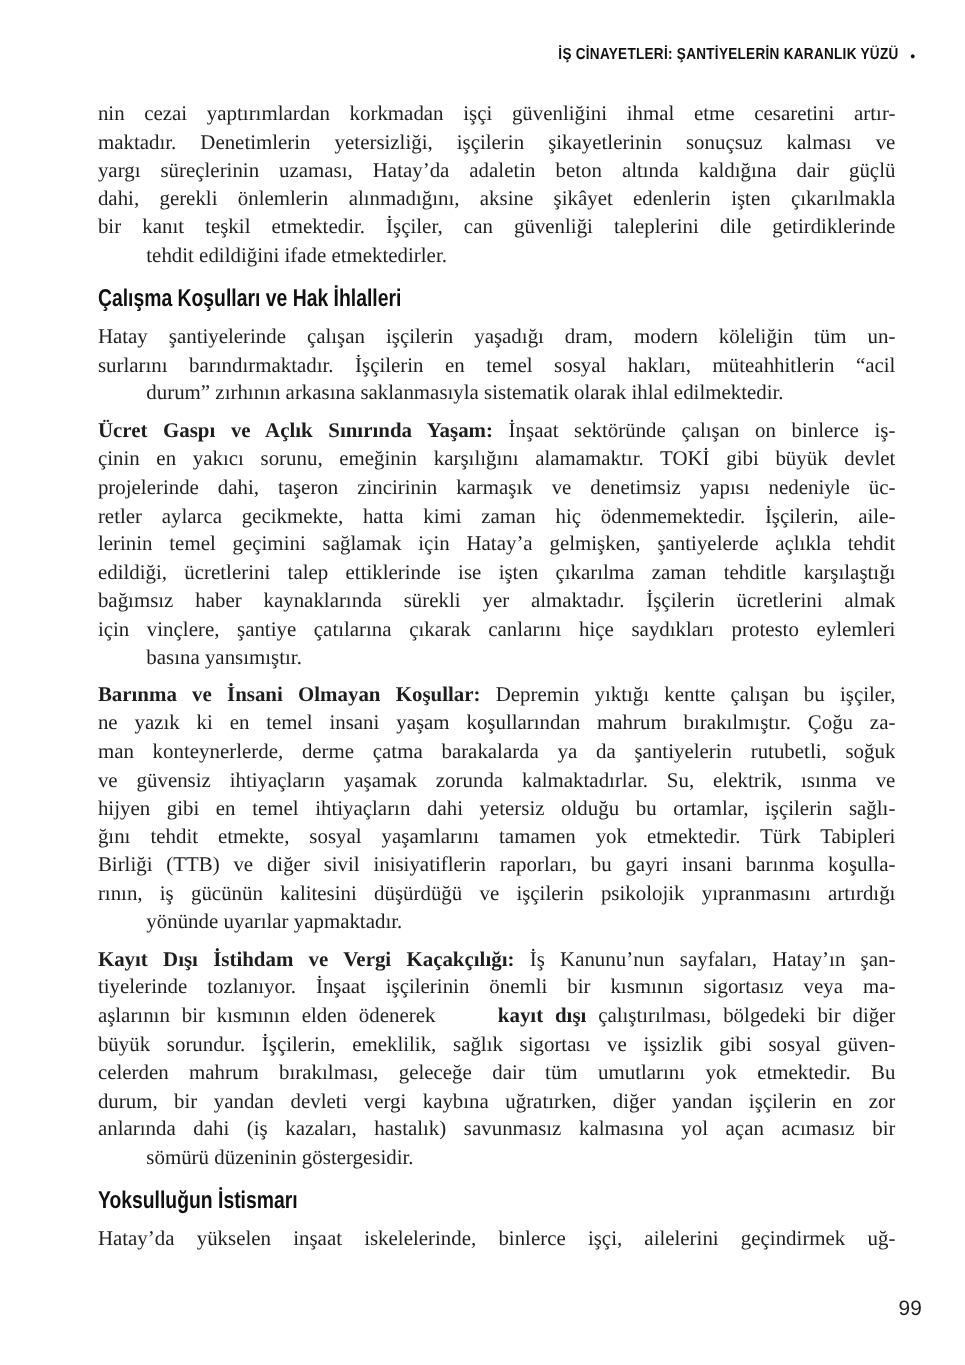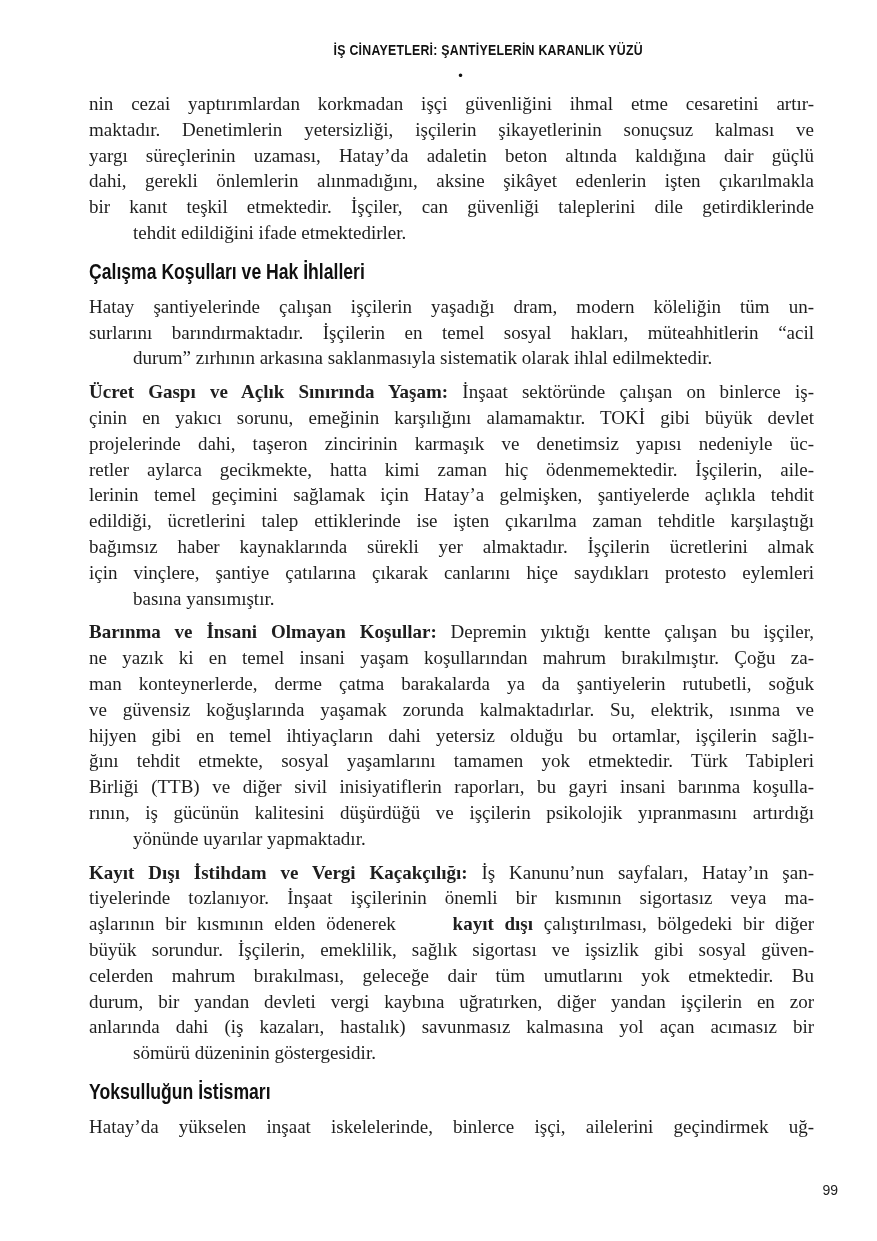--- a/index.html
+++ b/index.html
@@ -22,7 +22,6 @@
     align-items:center;
     gap:11px;
     font-family:"Liberation Sans", sans-serif;
-    flex-direction:column;
   }
   .rh-title {
     display:inline-block;

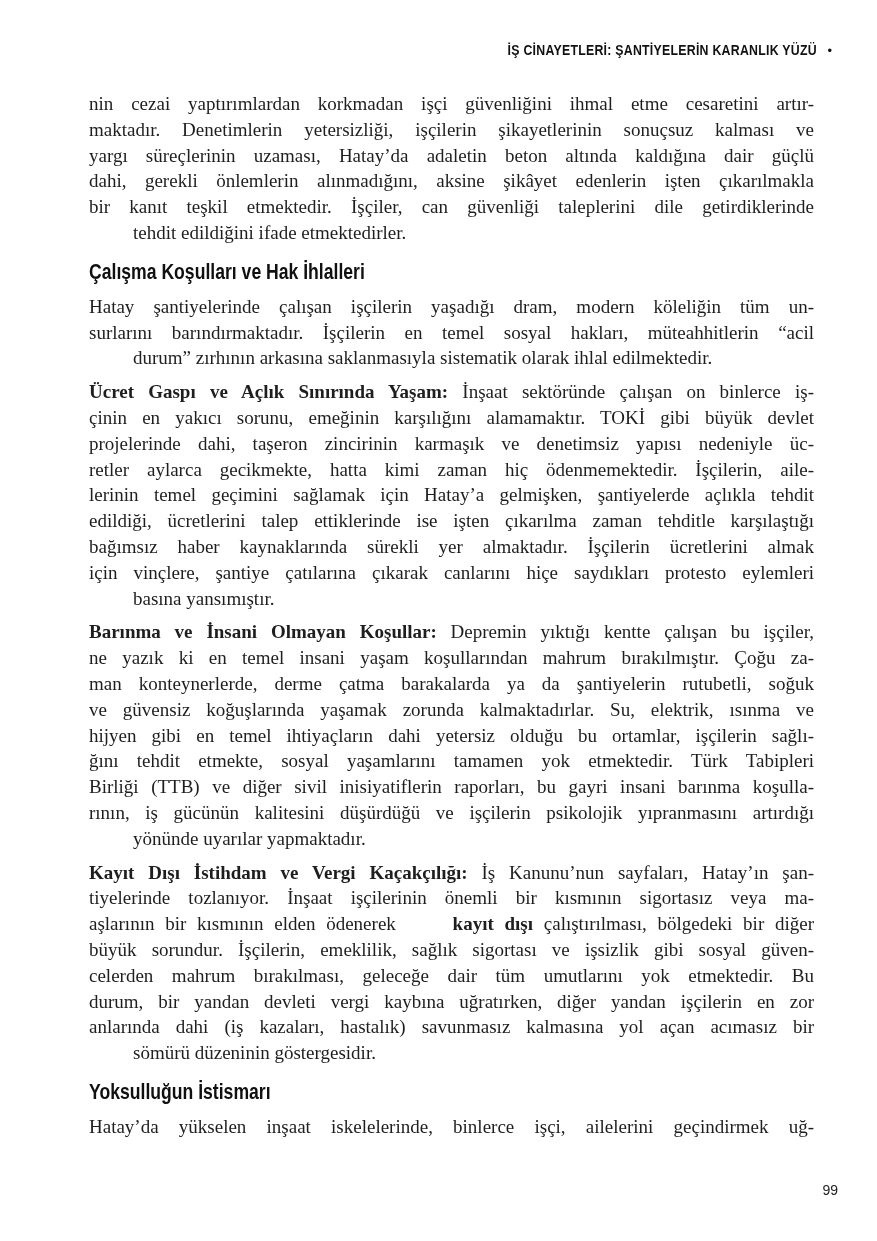--- a/index.html
+++ b/index.html
@@ -128,7 +128,7 @@
       <div class="line"><b class="lead">Barınma ve İnsani Olmayan Koşullar:</b><span> Depremin yıktığı kentte çalışan bu işçiler,</span></div>
       <div class="line">ne yazık ki en temel insani yaşam koşullarından mahrum bırakılmıştır. Çoğu za-</div>
       <div class="line">man konteynerlerde, derme çatma barakalarda ya da şantiyelerin rutubetli, soğuk</div>
-      <div class="line">ve güvensiz koğuşlarında yaşamak zorunda kalmaktadırlar. Su, elektrik, ısınma ve</div>
+      <div class="line">ve güvensiz ihtiyaçların yaşamak zorunda kalmaktadırlar. Su, elektrik, ısınma ve</div>
       <div class="line">hijyen gibi en temel ihtiyaçların dahi yetersiz olduğu bu ortamlar, işçilerin sağlı-</div>
       <div class="line">ğını tehdit etmekte, sosyal yaşamlarını tamamen yok etmektedir. Türk Tabipleri</div>
       <div class="line">Birliği (TTB) ve diğer sivil inisiyatiflerin raporları, bu gayri insani barınma koşulla-</div>

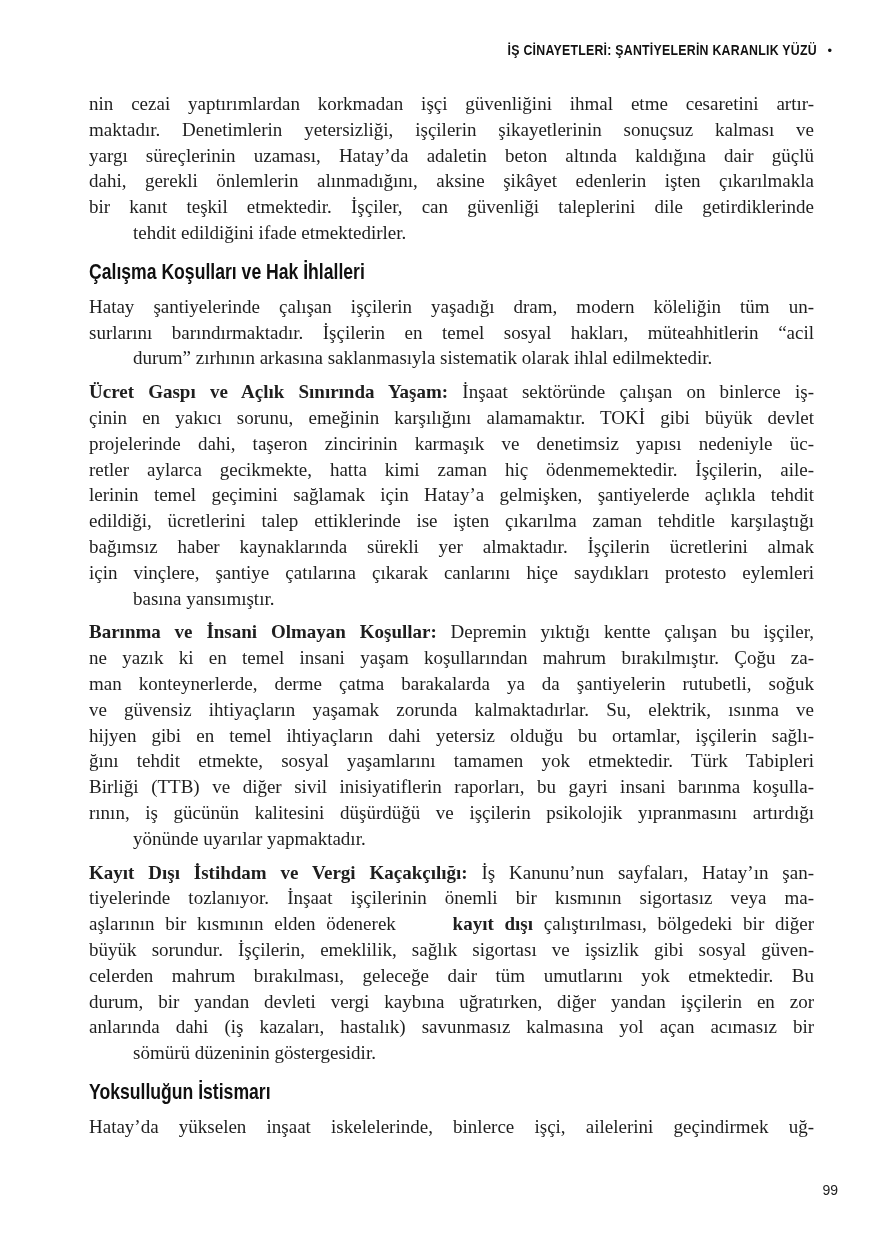--- a/index.html
+++ b/index.html
@@ -78,7 +78,7 @@
     top:1180px;
     right:39px;
     font-family:"Liberation Sans", sans-serif;
-    font-size:14px;
+    font-size:19px;
     line-height:20px;
     color:#1d1d1d;
   }

